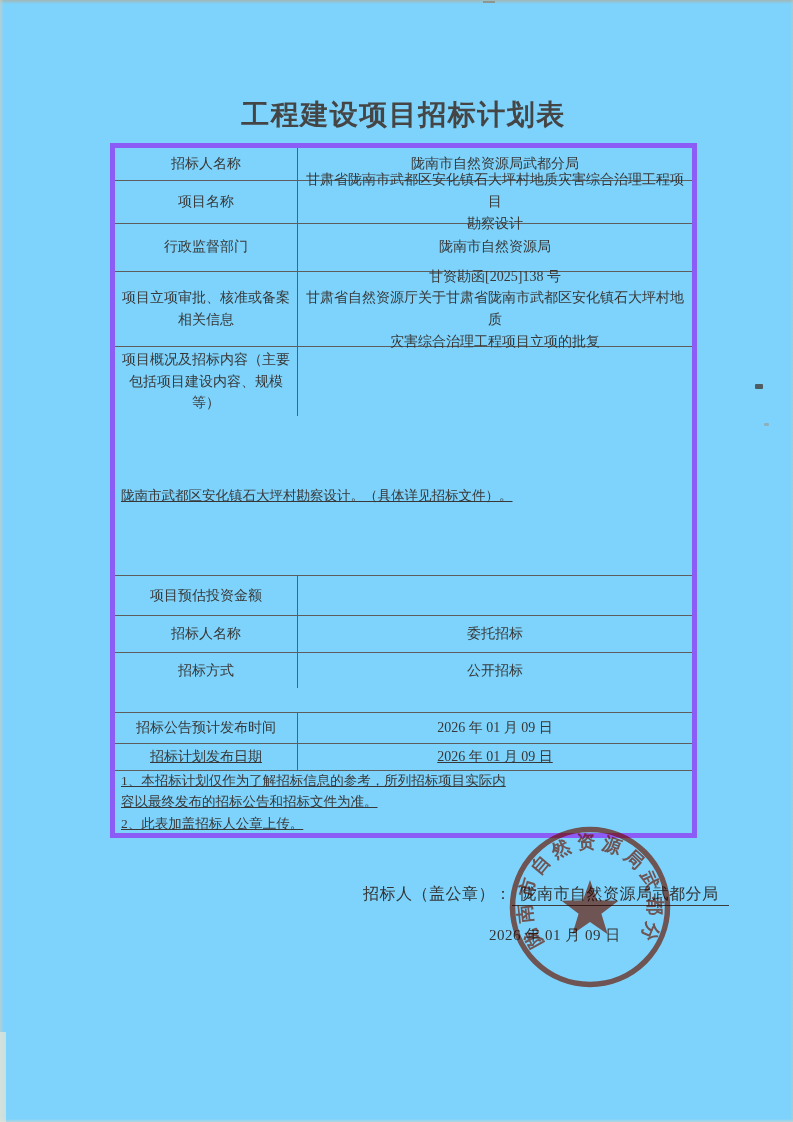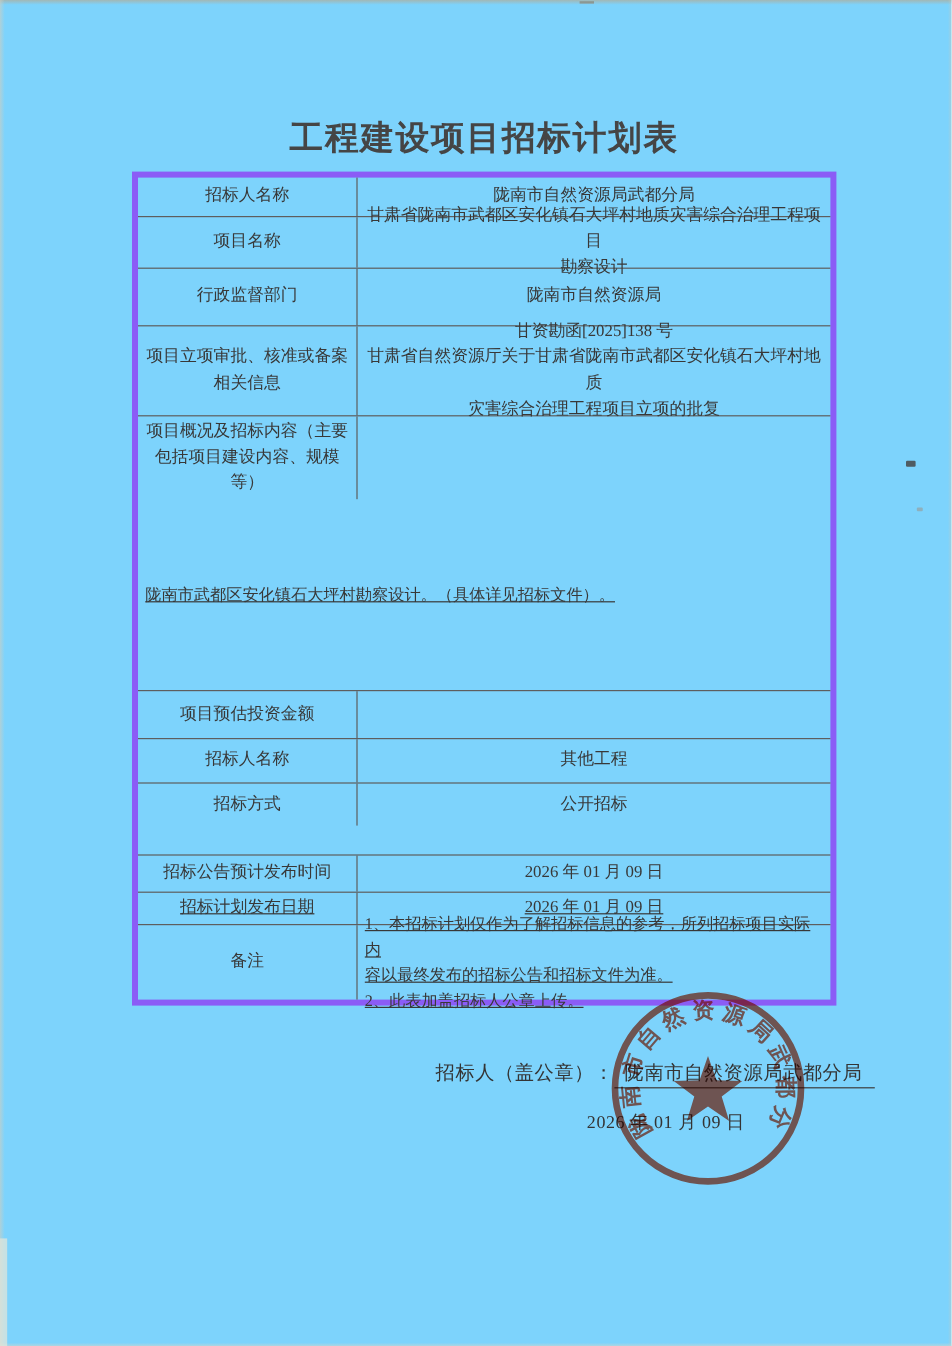--- a/index.html
+++ b/index.html
@@ -114,7 +114,7 @@
     </div>
     <div class="row r8">
       <div class="cell lbl">招标人名称</div>
-      <div class="cell val">其他工程</div>
+      <div class="cell val">委托招标</div>
     </div>
     <div class="row r9">
       <div class="cell lbl">招标方式</div>

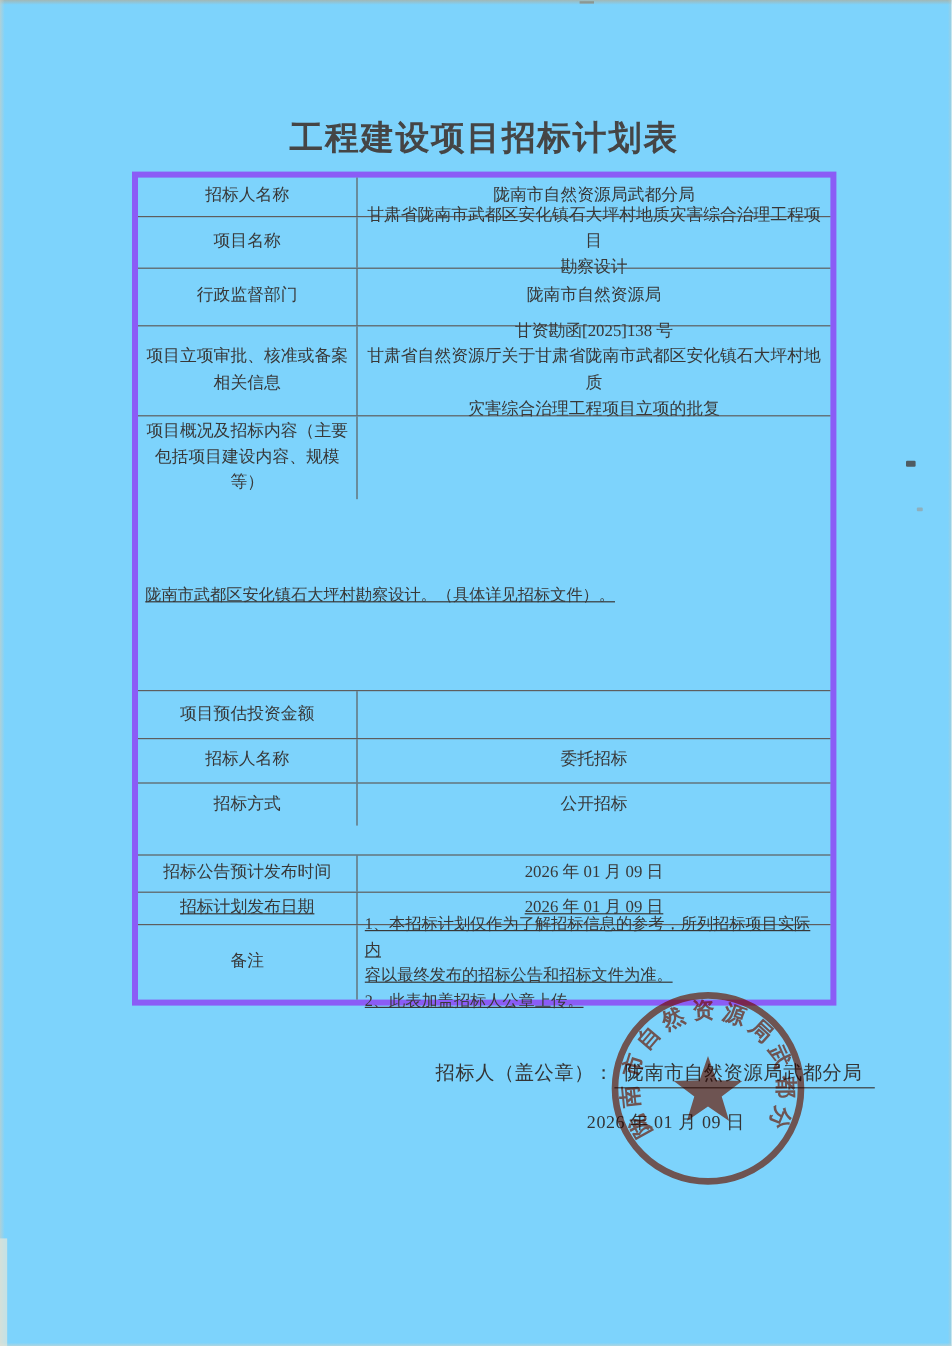--- a/index.html
+++ b/index.html
@@ -129,7 +129,6 @@
       <div class="cell val">2026 年 01 月 09 日</div>
     </div>
     <div class="row r12">
-      <div class="cell lbl">备注</div>
       <div class="cell val left small">1、本招标计划仅作为了解招标信息的参考，所列招标项目实际内
 容以最终发布的招标公告和招标文件为准。
 2、此表加盖招标人公章上传。</div>

